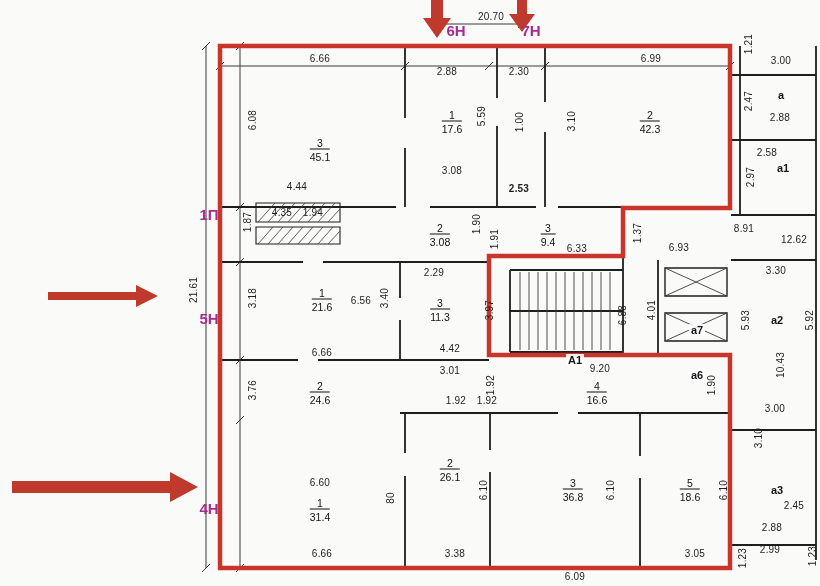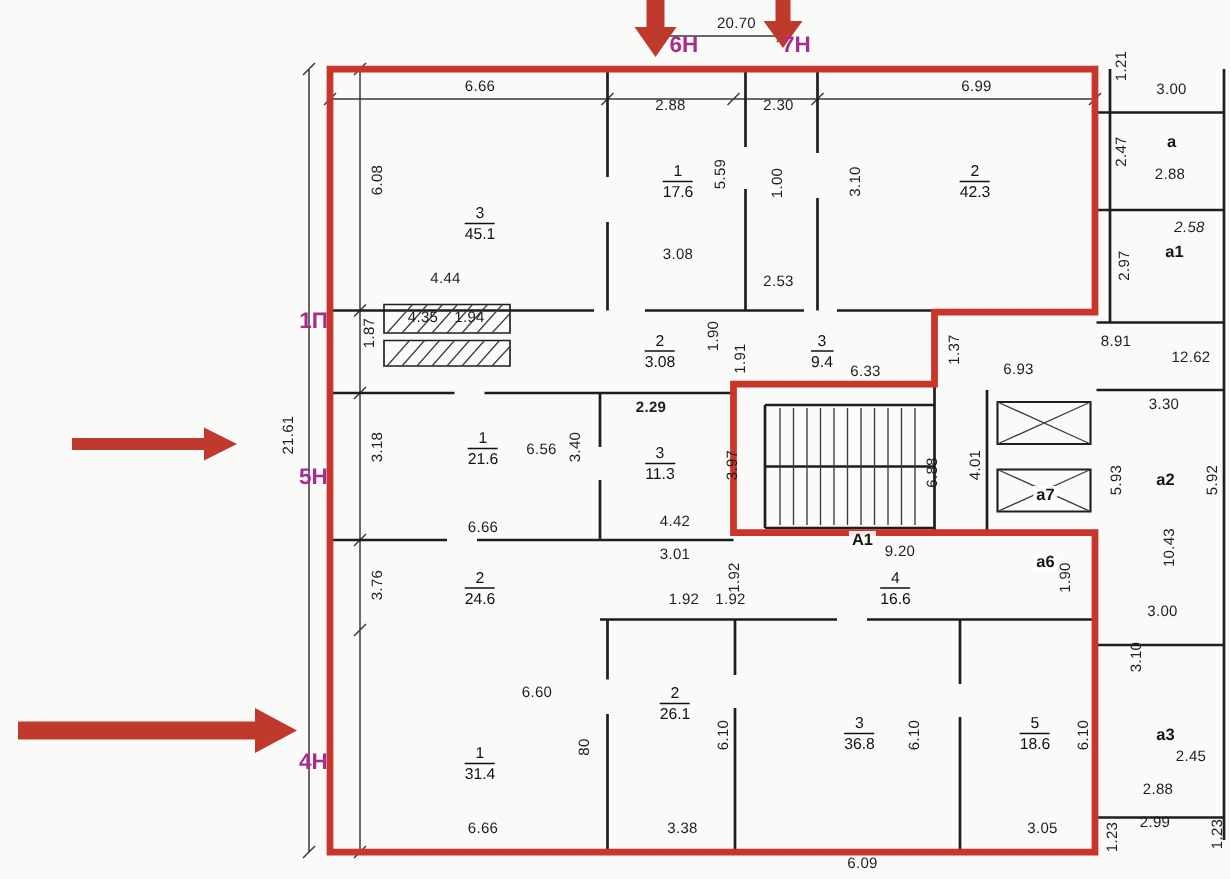--- a/index.html
+++ b/index.html
@@ -122,7 +122,7 @@
       <span class="dim v" style="left: 748px; top: 101px;">2.47</span>
       <span class="dim" style="left: 780px; top: 117px;">2.88</span>
       <span class="dim" style="left: 452px; top: 170px;">3.08</span>
-      <span class="dim" style="left: 793px; top: 152px; font-style: italic;">2.58</span>
+      <span class="dim" style="left: 767px; top: 152px;">2.58</span>
       <span class="dim v" style="left: 750px; top: 177px;">2.97</span>
       <span class="dim" style="left: 297px; top: 186px;">4.44</span>
       <span class="dim" style="left: 519px; top: 188px;">2.53</span>

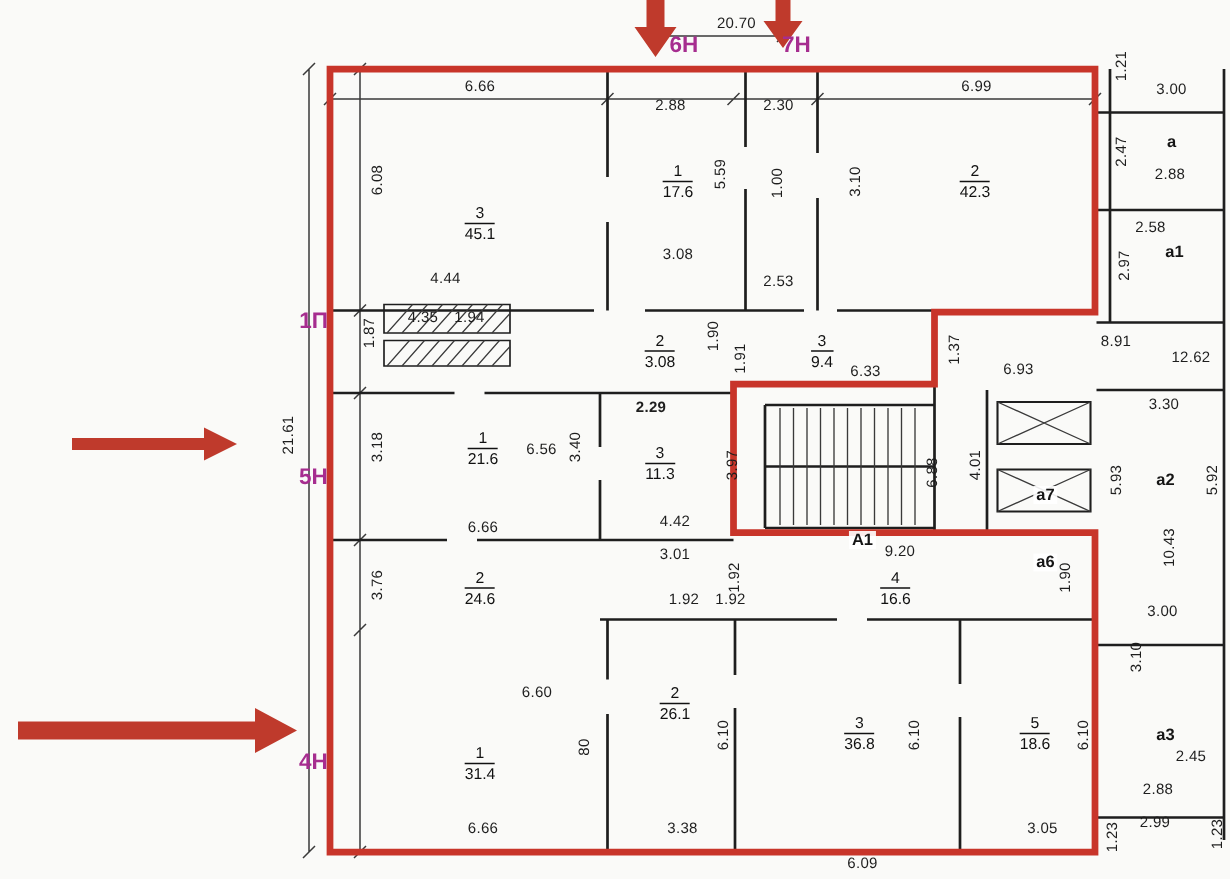--- a/index.html
+++ b/index.html
@@ -125,7 +125,7 @@
       <span class="dim" style="left: 767px; top: 152px;">2.58</span>
       <span class="dim v" style="left: 750px; top: 177px;">2.97</span>
       <span class="dim" style="left: 297px; top: 186px;">4.44</span>
-      <span class="dim" style="left: 519px; top: 188px;">2.53</span>
+      <span class="dim" style="left: 519px; top: 188px; font-weight: bold;">2.53</span>
       <span class="dim v" style="left: 247px; top: 222px;">1.87</span>
       <span class="dim" style="left: 282px; top: 212px;">4.35</span>
       <span class="dim" style="left: 313px; top: 212px;">1.94</span>

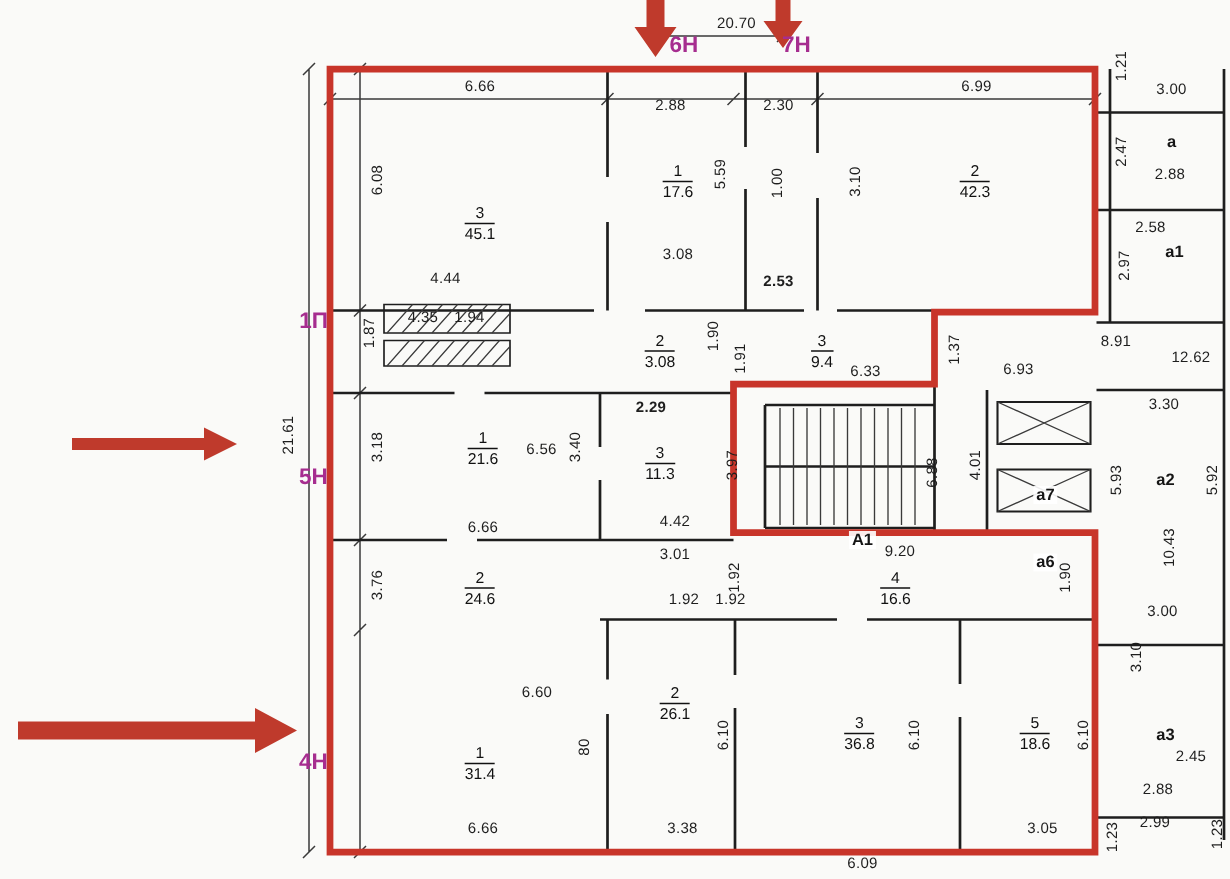--- a/index.html
+++ b/index.html
@@ -138,7 +138,7 @@
       <span class="dim" style="left: 794px; top: 239px;">12.62</span>
       <span class="dim v" style="left: 193px; top: 290px;">21.61</span>
       <span class="dim v" style="left: 252px; top: 298px;">3.18</span>
-      <span class="dim" style="left: 434px; top: 272px; font-weight: bold;">2.29</span>
+      <span class="dim" style="left: 434px; top: 272px;">2.29</span>
       <span class="dim" style="left: 361px; top: 300px;">6.56</span>
       <span class="dim v" style="left: 384px; top: 298px;">3.40</span>
       <span class="dim v" style="left: 489px; top: 310px;">3.97</span>

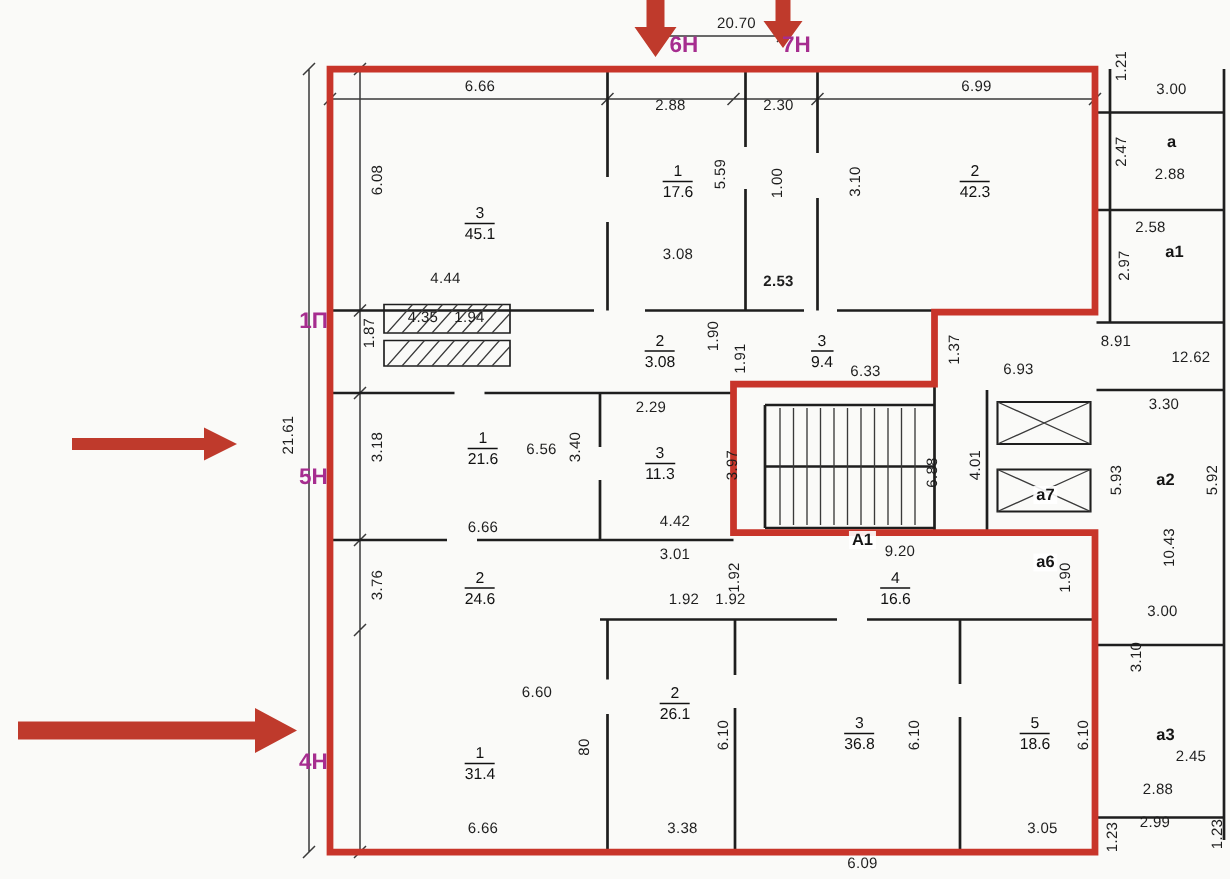--- a/index.html
+++ b/index.html
@@ -159,7 +159,7 @@
       <span class="dim" style="left: 487px; top: 400px;">1.92</span>
       <span class="dim" style="left: 775px; top: 408px;">3.00</span>
       <span class="dim v" style="left: 758px; top: 438px;">3.10</span>
-      <span class="dim" style="left: 320px; top: 462px; margin-left: 38px;">6.60</span>
+      <span class="dim" style="left: 320px; top: 482px;">6.60</span>
       <span class="dim v" style="left: 390px; top: 498px;">80</span>
       <span class="dim v" style="left: 483px; top: 490px;">6.10</span>
       <span class="dim v" style="left: 610px; top: 490px;">6.10</span>

